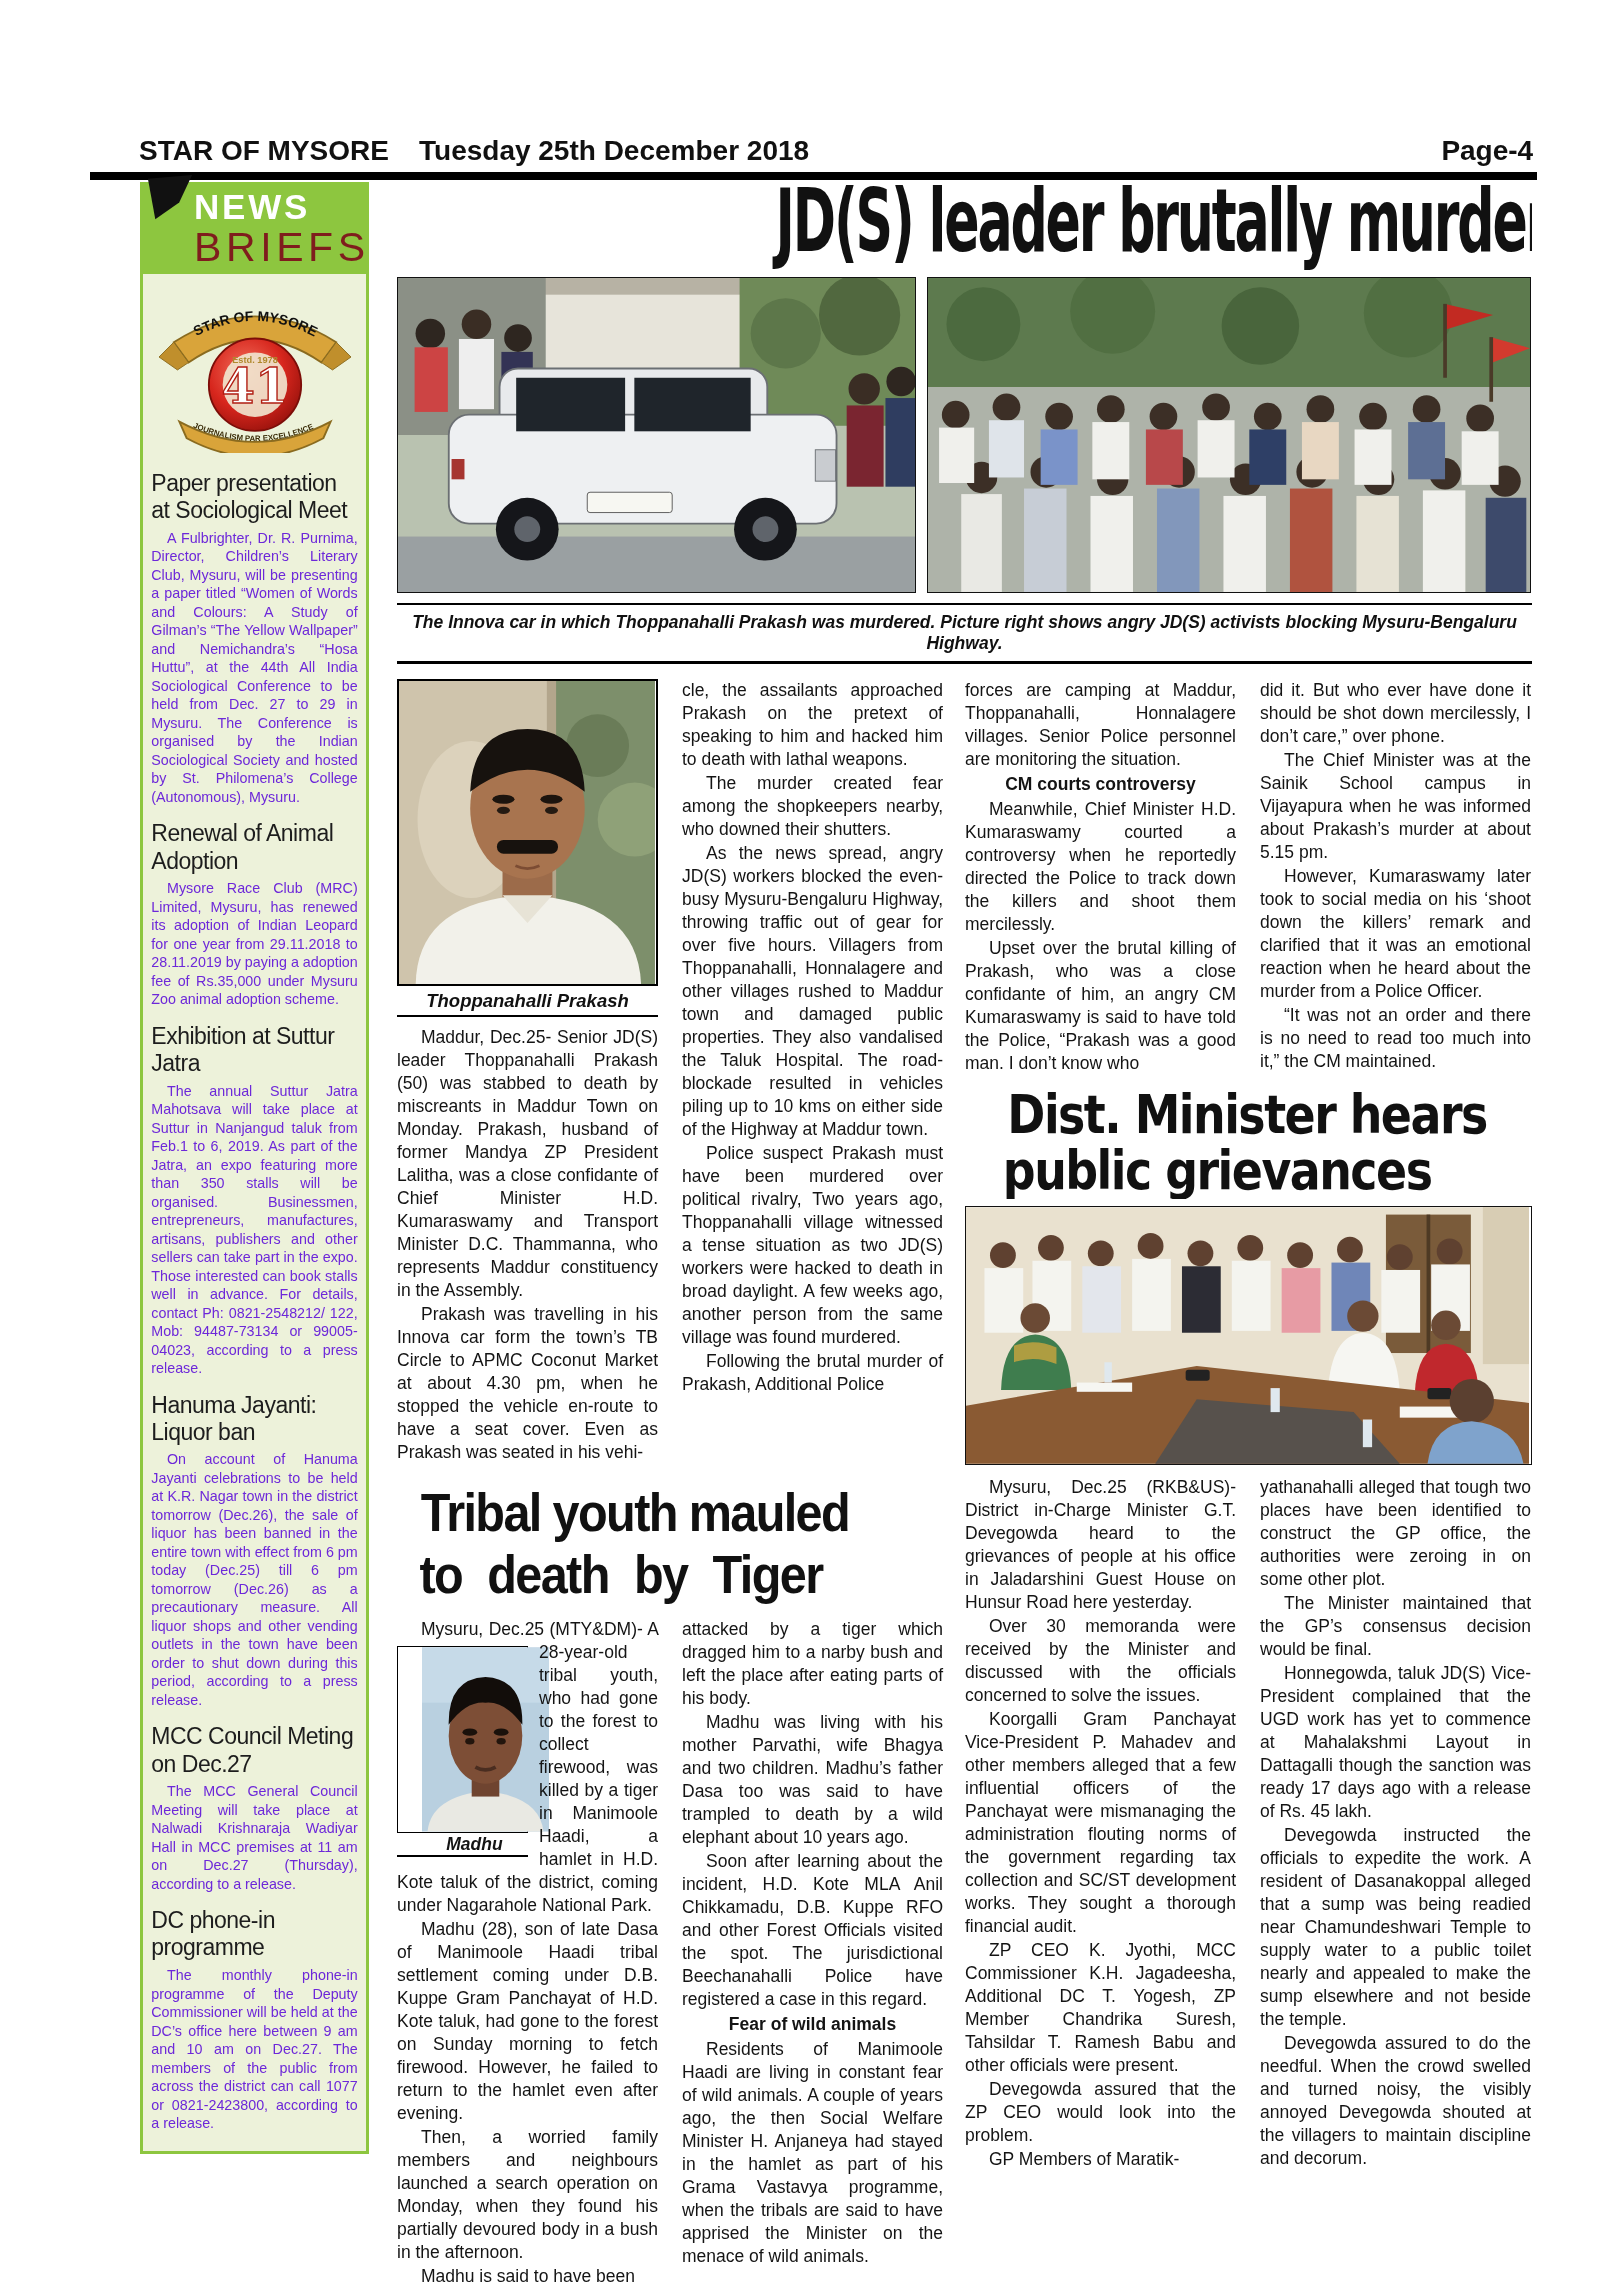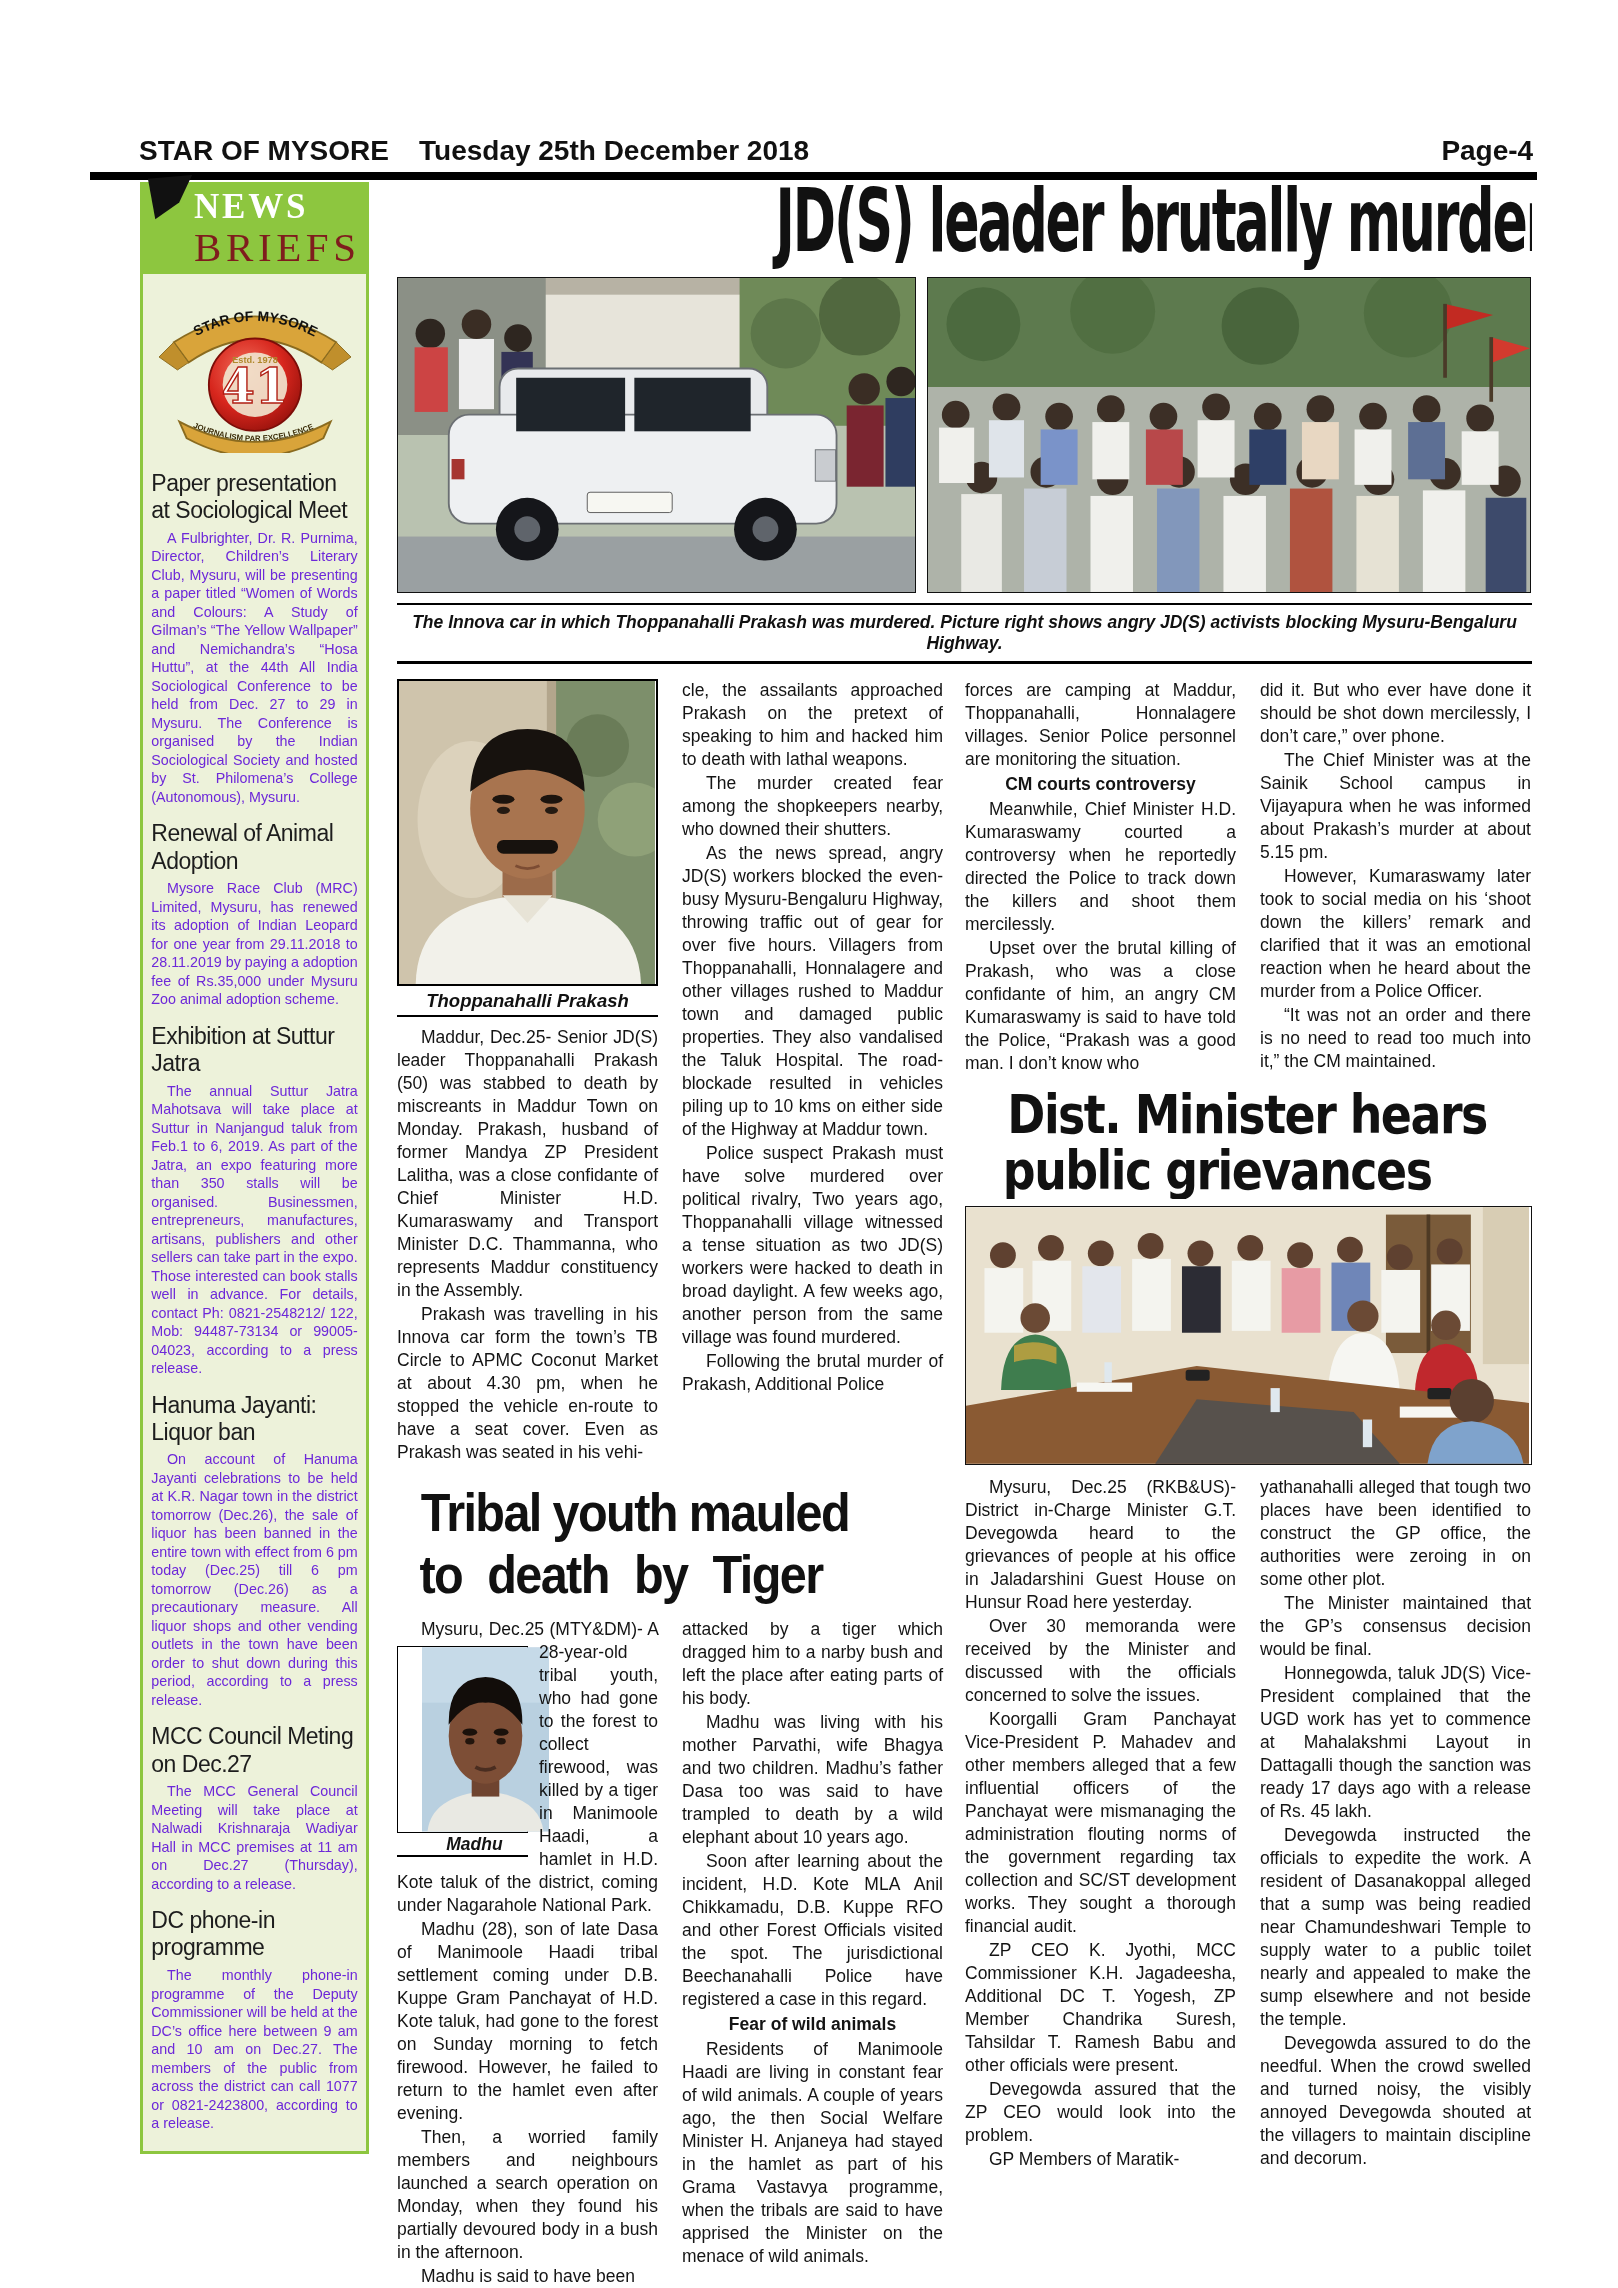--- a/index.html
+++ b/index.html
@@ -13,7 +13,7 @@
   .hdr-rule{position:absolute;left:90px;right:82px;top:172px;height:8.3px;background:#000;}
   
   .sidebar{position:absolute;left:140px;top:182px;width:229px;}
-  .sb-head{height:92px;background:#8dc63f;position:relative;padding-top:7.4px;box-sizing:border-box;font-family:Liberation Serif, serif;}
+  .sb-head{height:92px;background:#8dc63f;position:relative;padding-top:7.4px;box-sizing:border-box;}
   .sb-head .t1{margin-left:54px;color:#fff;font-weight:bold;font-size:35px;letter-spacing:2.8px;line-height:1.05;}
   .sb-head .t2{margin-left:54px;color:#7f1d1d;font-weight:400;font-size:41px;letter-spacing:4.6px;line-height:1.05;}
   .corner{position:absolute;left:5.5px;top:-7.4px;}

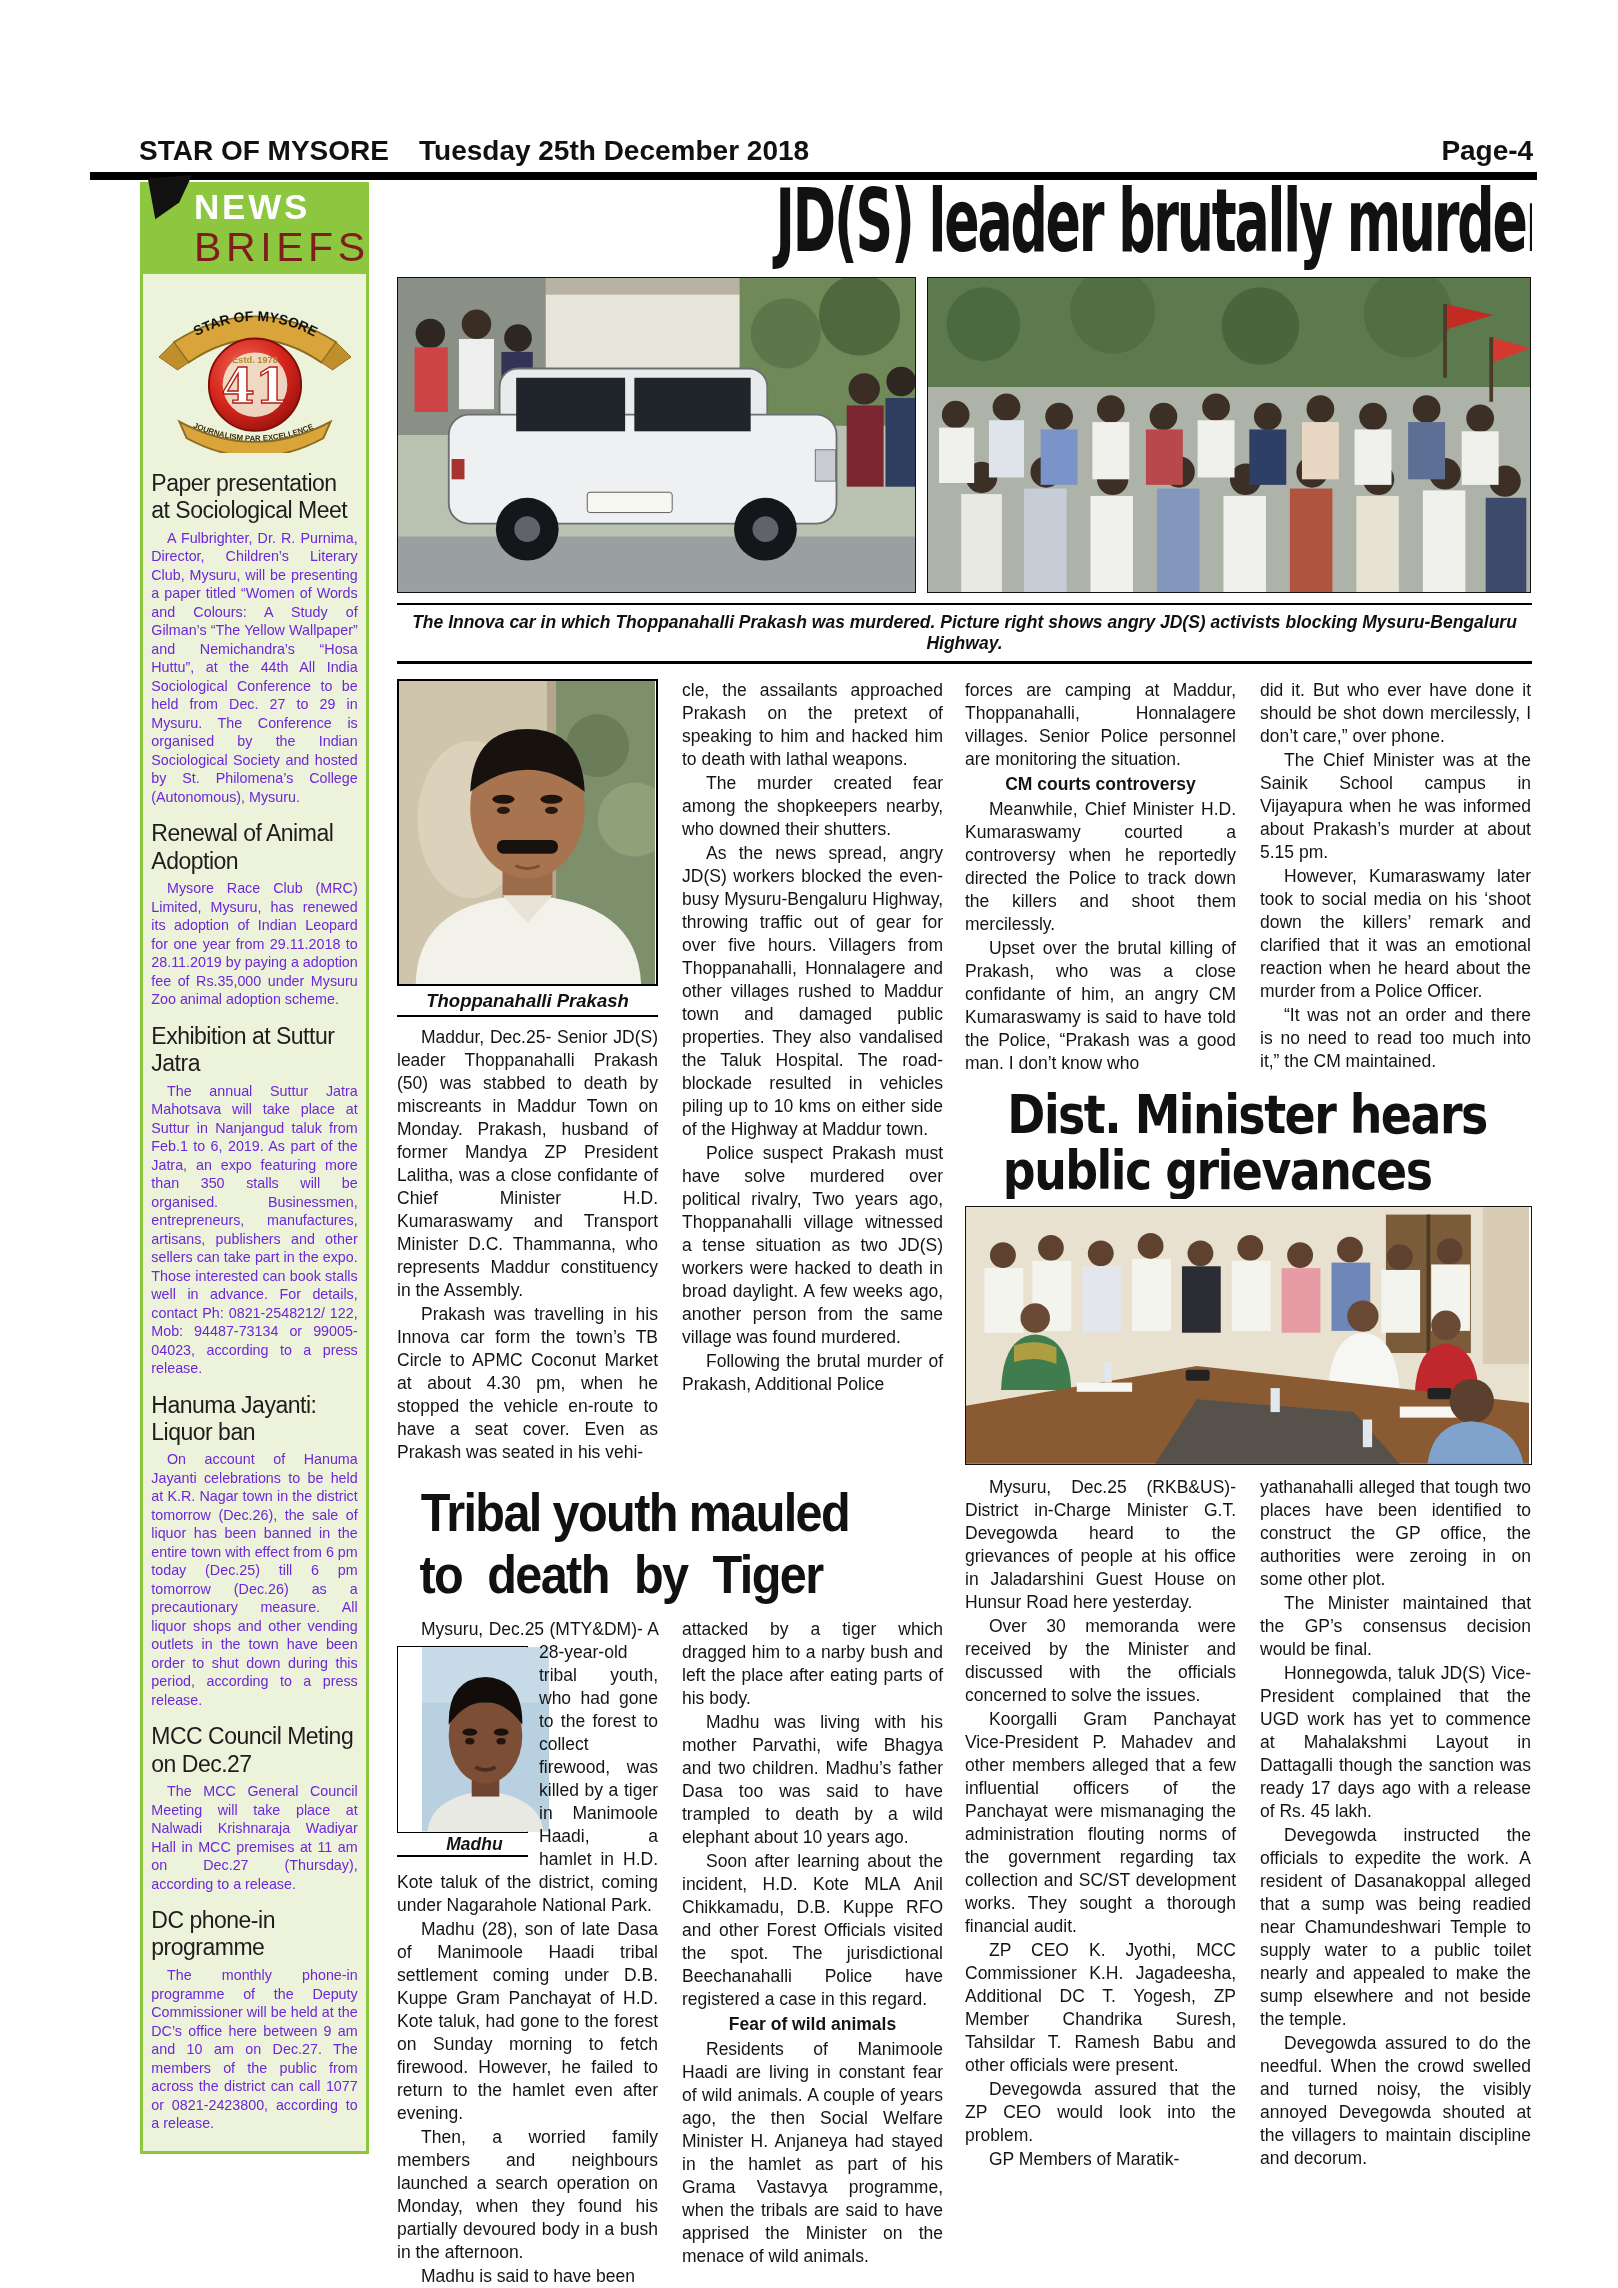--- a/index.html
+++ b/index.html
@@ -267,7 +267,7 @@
             <p class="cont">cle, the assailants approached Prakash on the pretext of speaking to him and hacked him to death with lathal weapons.</p>
             <p>The murder created fear among the shopkeepers nearby, who downed their shutters.</p>
             <p>As the news spread, angry JD(S) workers blocked the even-busy Mysuru-Bengaluru Highway, throwing traffic out of gear for over five hours. Villagers from Thoppanahalli, Honnalagere and other villages rushed to Maddur town and damaged public properties. They also vandalised the Taluk Hospital. The road-blockade resulted in vehicles piling up to 10 kms on either side of the Highway at Maddur town.</p>
-            <p>Police suspect Prakash must have solve murdered over political rivalry, Two years ago, Thoppanahalli village witnessed a tense situation as two JD(S) workers were hacked to death in broad daylight. A few weeks ago, another person from the same village was found murdered.</p>
+            <p>Police suspect Prakash must have been murdered over political rivalry, Two years ago, Thoppanahalli village witnessed a tense situation as two JD(S) workers were hacked to death in broad daylight. A few weeks ago, another person from the same village was found murdered.</p>
             <p>Following the brutal murder of Prakash, Additional Police</p>
           </div>
         </div>

